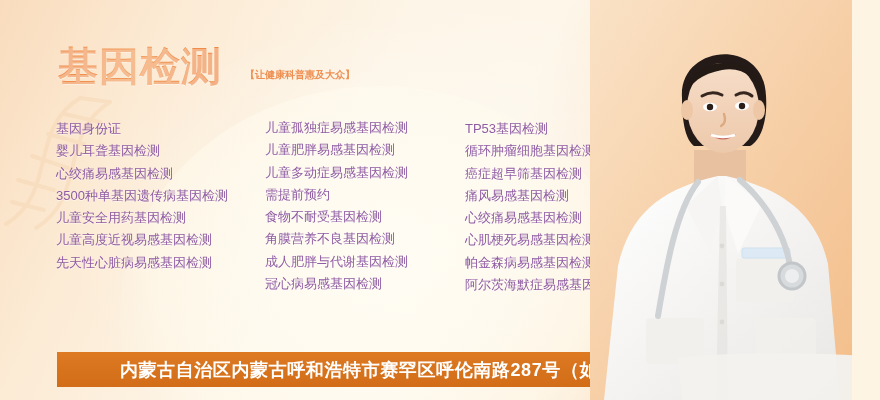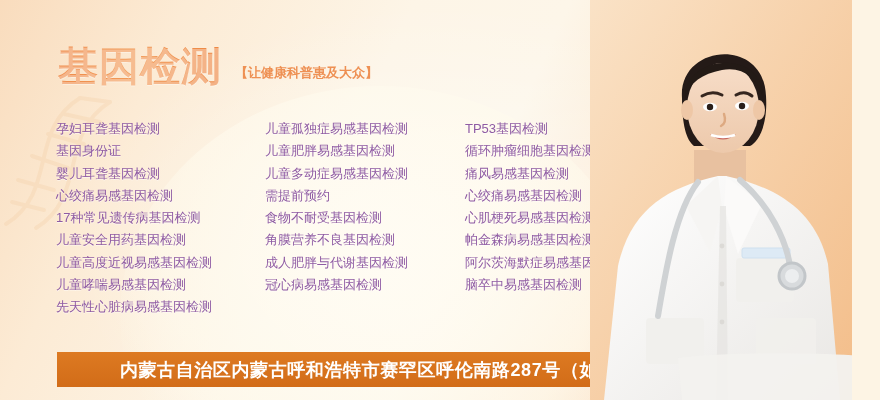--- a/index.html
+++ b/index.html
@@ -37,8 +37,8 @@
     text-shadow:0 1px 0 rgba(255,255,255,.35);
   }
   .subtitle {
-    font-size:13px; font-weight:bold; color:#ee9053;
-    margin-left:13px; margin-bottom:4px; letter-spacing:0px;
+    font-size:10px; font-weight:bold; color:#ee9053;
+    margin-left:23px; margin-bottom:4px; letter-spacing:0px;
   }
 
   

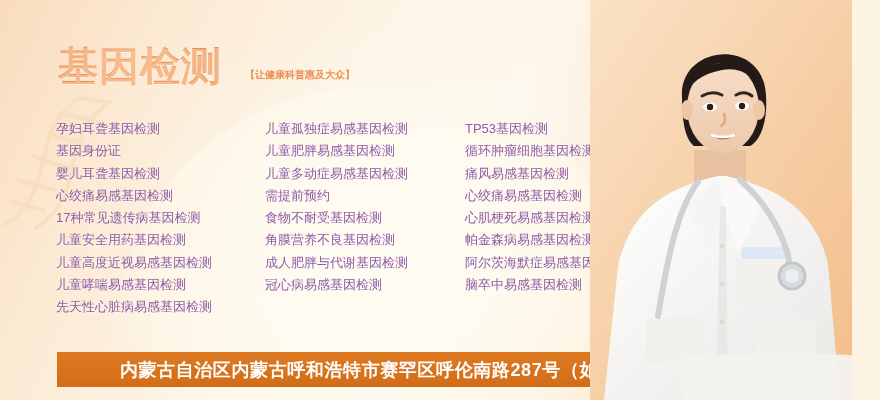--- a/index.html
+++ b/index.html
@@ -159,7 +159,6 @@
   <div class="lists">
 
     <div class="col c1">
-      <div class="item">孕妇耳聋基因检测</div>
       <div class="item">基因身份证</div>
       <div class="item">婴儿耳聋基因检测</div>
       <div class="item">心绞痛易感基因检测</div>

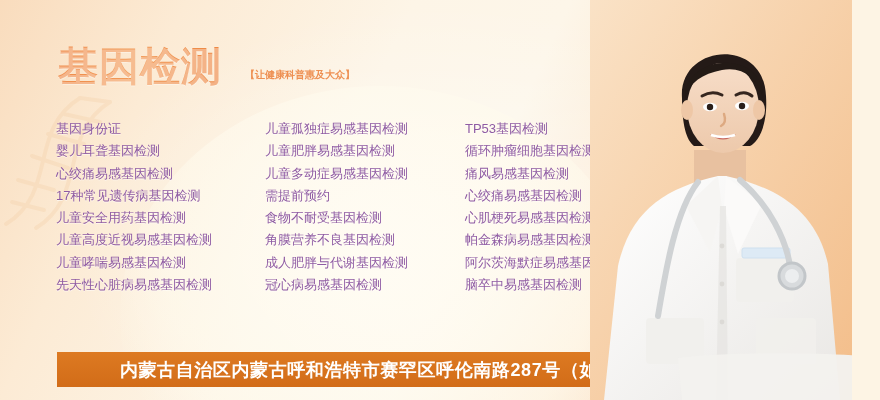--- a/index.html
+++ b/index.html
@@ -58,7 +58,7 @@
   .lists { position:absolute; left:56px; top:118px; display:flex; }
   .col { display:flex; flex-direction:column; }
   .col.c1 { width:209px; }
-  .col.c2 { width:200px; }
+  .col.c2 { width:200px;font-family:Liberation Mono, monospace; }
   .col.c3 { width:240px; }
   .item {
     font-size:13px; line-height:22.3px; height:22.3px;

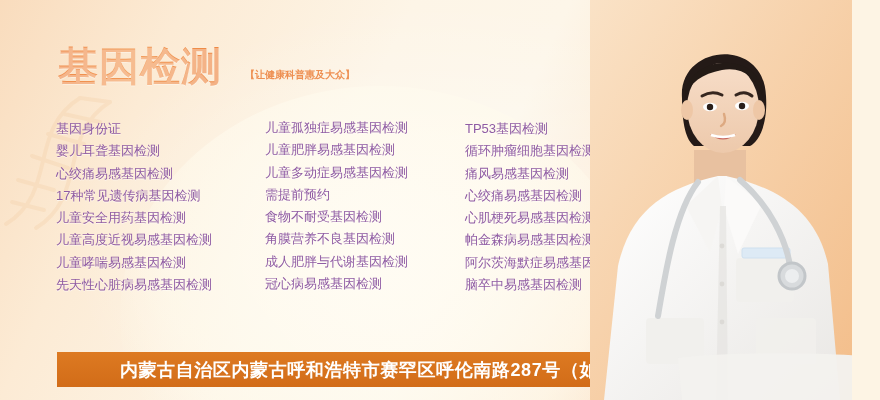--- a/index.html
+++ b/index.html
@@ -183,6 +183,7 @@
     <div class="col c3">
       <div class="item">TP53基因检测</div>
       <div class="item">循环肿瘤细胞基因检测</div>
+      <div class="item">癌症超早筛基因检测</div>
       <div class="item">痛风易感基因检测</div>
       <div class="item">心绞痛易感基因检测</div>
       <div class="item">心肌梗死易感基因检测</div>

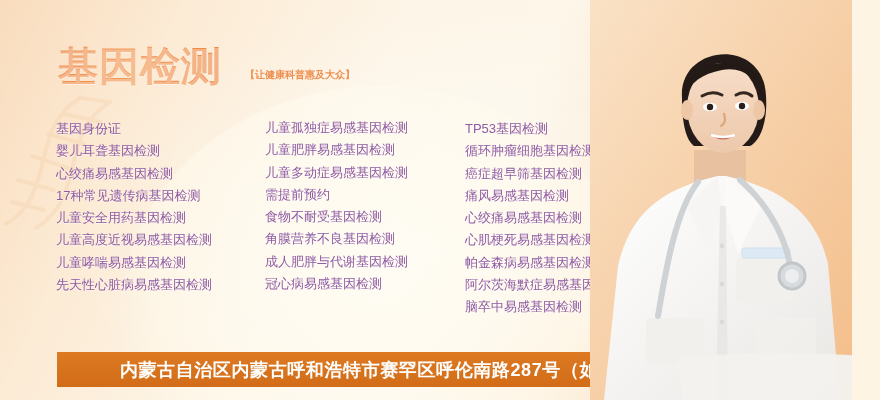--- a/index.html
+++ b/index.html
@@ -162,6 +162,7 @@
       <div class="item">基因身份证</div>
       <div class="item">婴儿耳聋基因检测</div>
       <div class="item">心绞痛易感基因检测</div>
+      <div class="item">3500种单基因遗传病基因检测</div>
       <div class="item">17种常见遗传病基因检测</div>
       <div class="item">儿童安全用药基因检测</div>
       <div class="item">儿童高度近视易感基因检测</div>

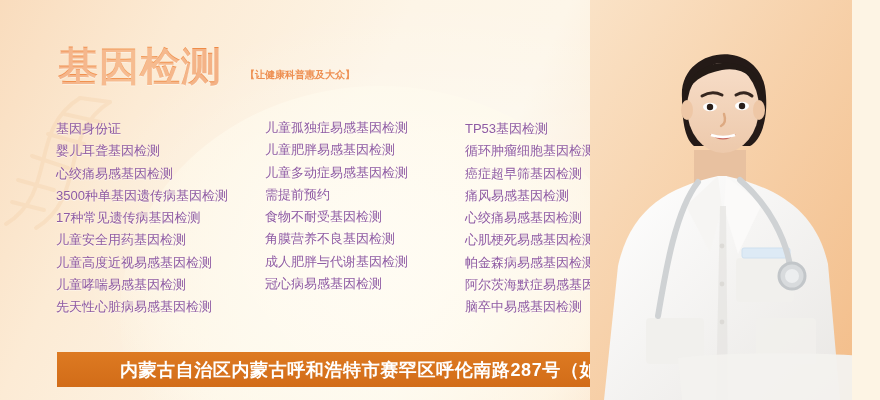--- a/index.html
+++ b/index.html
@@ -163,7 +163,6 @@
       <div class="item">婴儿耳聋基因检测</div>
       <div class="item">心绞痛易感基因检测</div>
       <div class="item">3500种单基因遗传病基因检测</div>
-      <div class="item">17种常见遗传病基因检测</div>
       <div class="item">儿童安全用药基因检测</div>
       <div class="item">儿童高度近视易感基因检测</div>
       <div class="item">儿童哮喘易感基因检测</div>

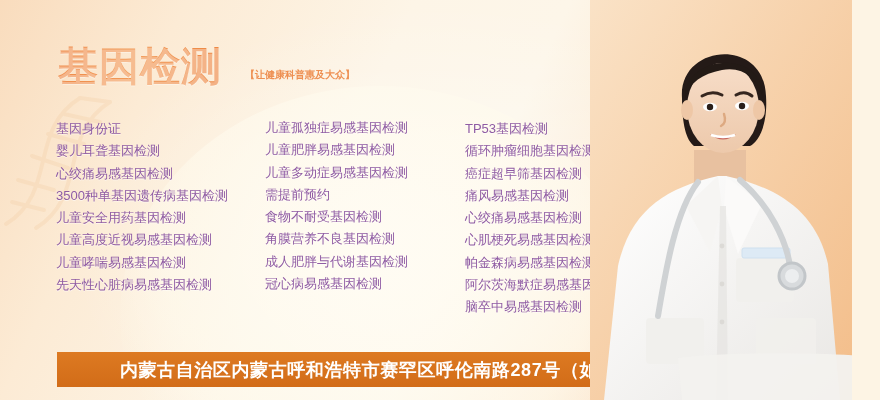--- a/index.html
+++ b/index.html
@@ -165,7 +165,6 @@
       <div class="item">3500种单基因遗传病基因检测</div>
       <div class="item">儿童安全用药基因检测</div>
       <div class="item">儿童高度近视易感基因检测</div>
-      <div class="item">儿童哮喘易感基因检测</div>
       <div class="item">先天性心脏病易感基因检测</div>
     </div>
 

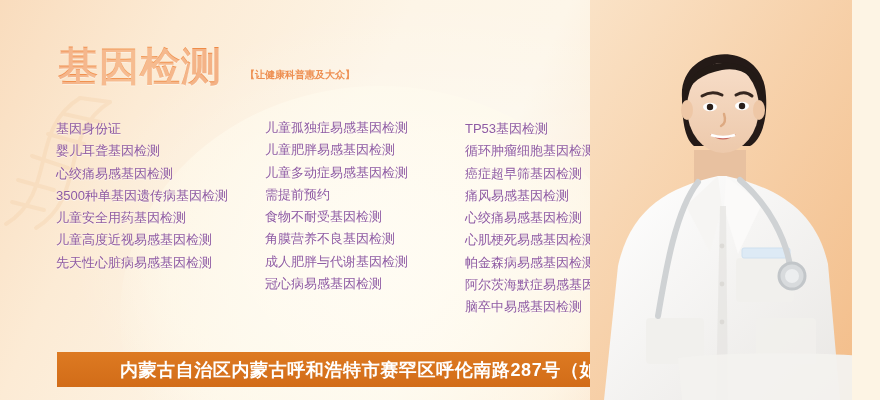--- a/index.html
+++ b/index.html
@@ -188,7 +188,6 @@
       <div class="item">心肌梗死易感基因检测</div>
       <div class="item">帕金森病易感基因检测</div>
       <div class="item">阿尔茨海默症易感基因检测</div>
-      <div class="item">脑卒中易感基因检测</div>
     </div>
 
   </div>

